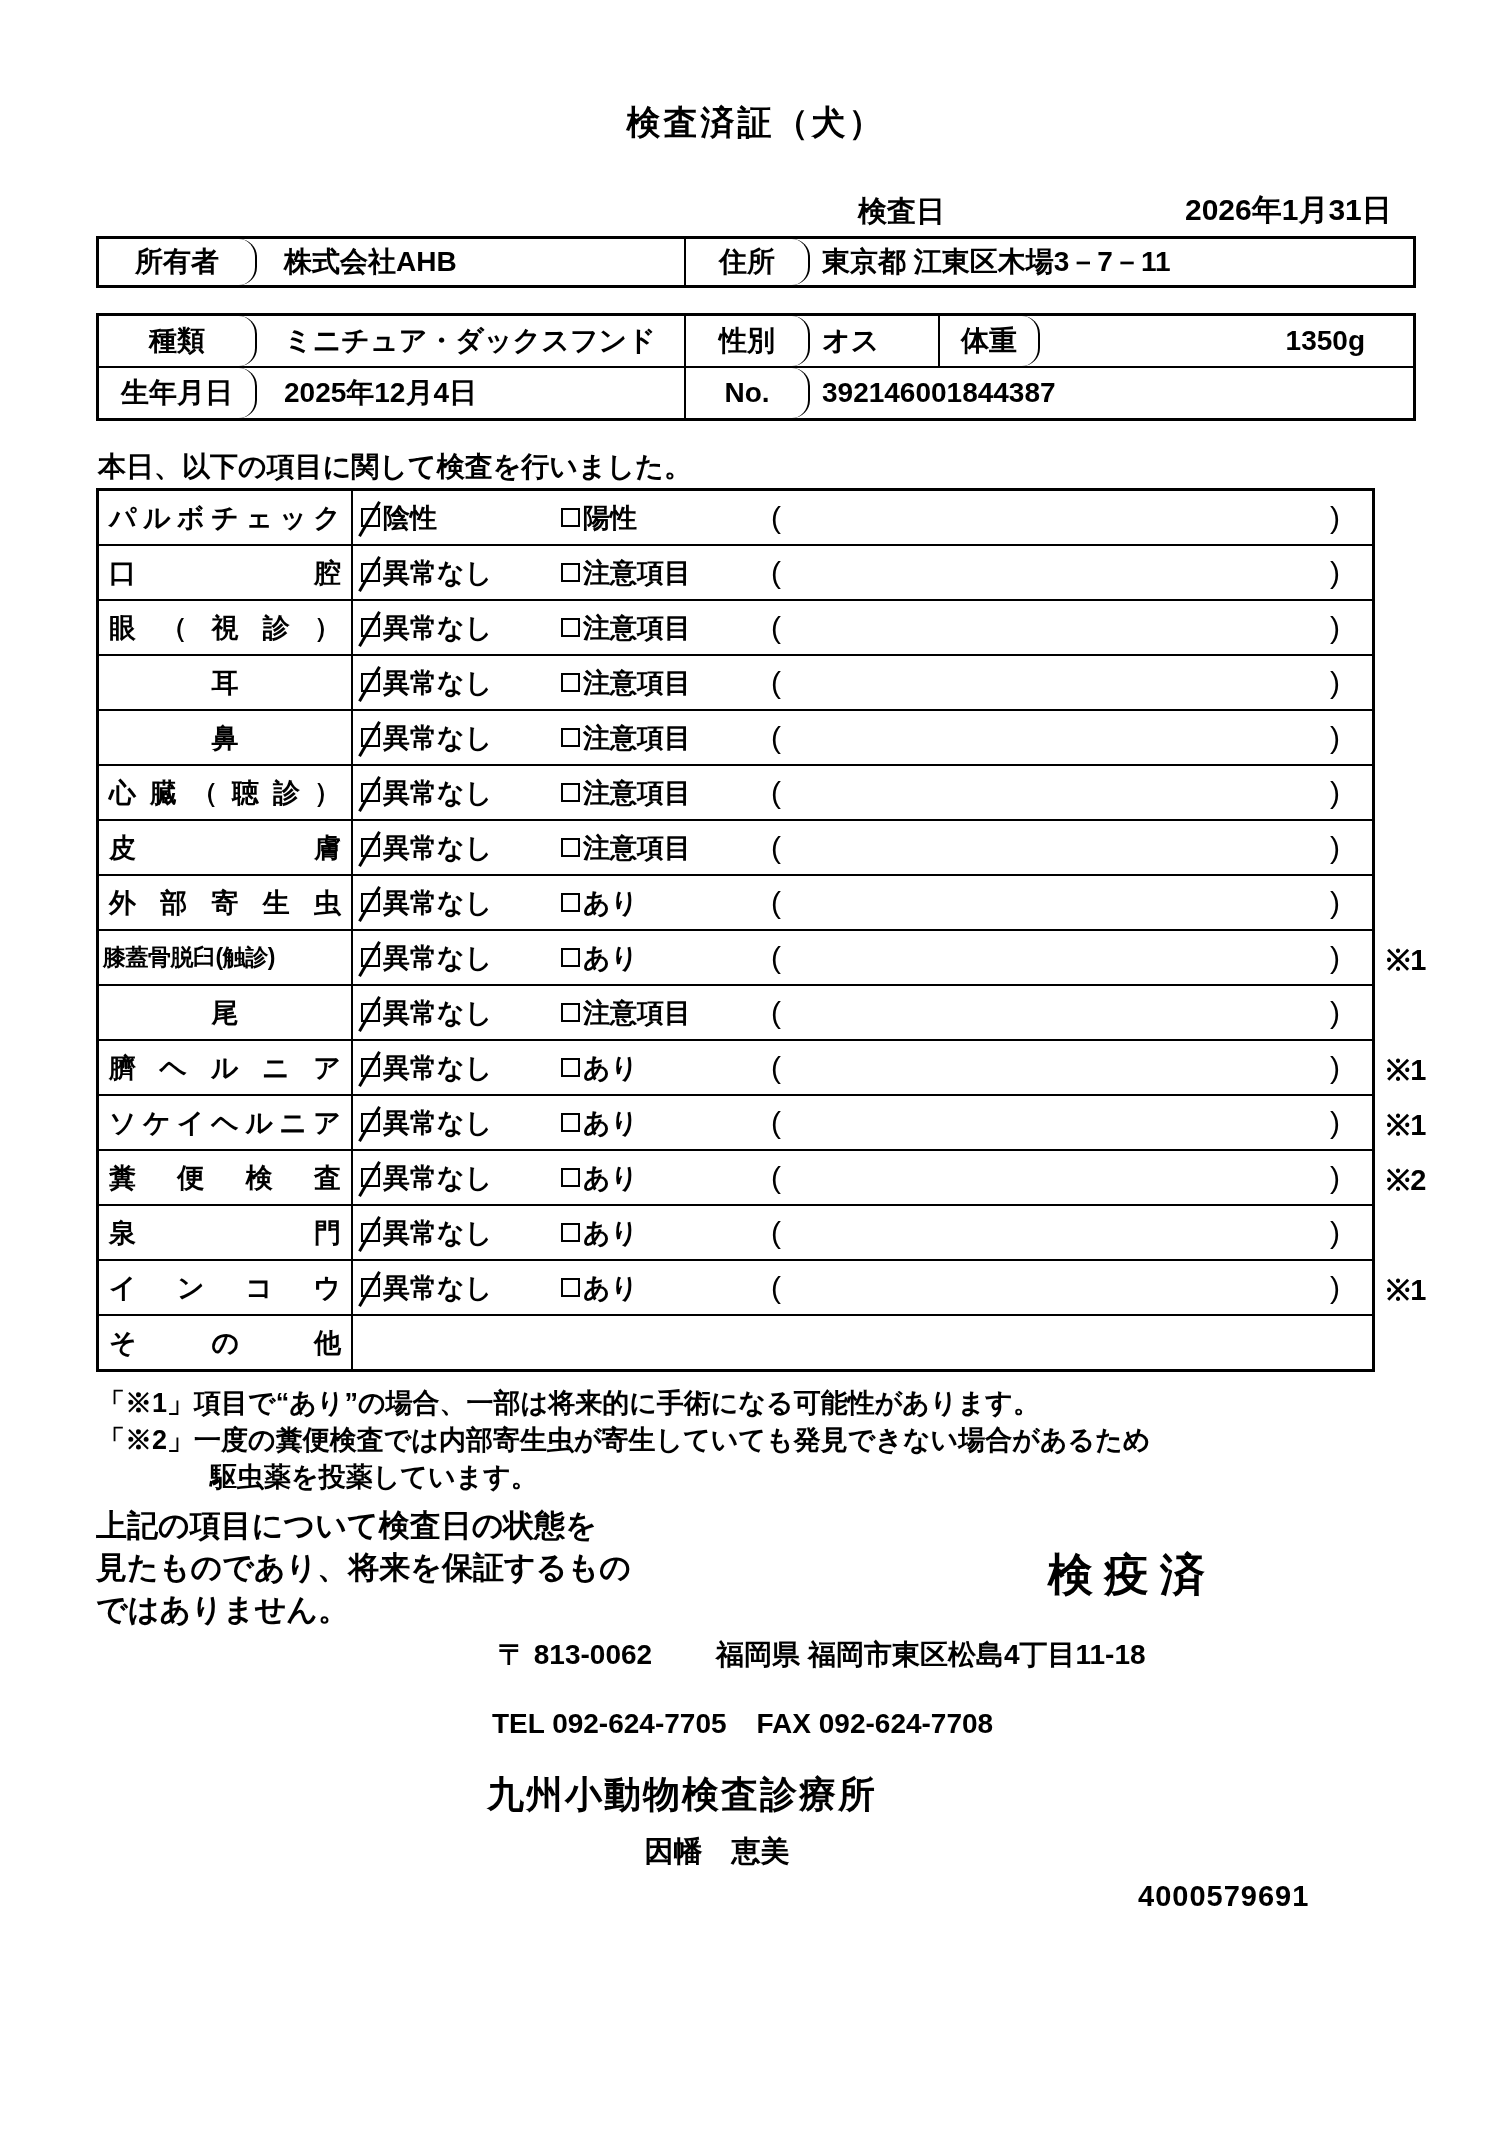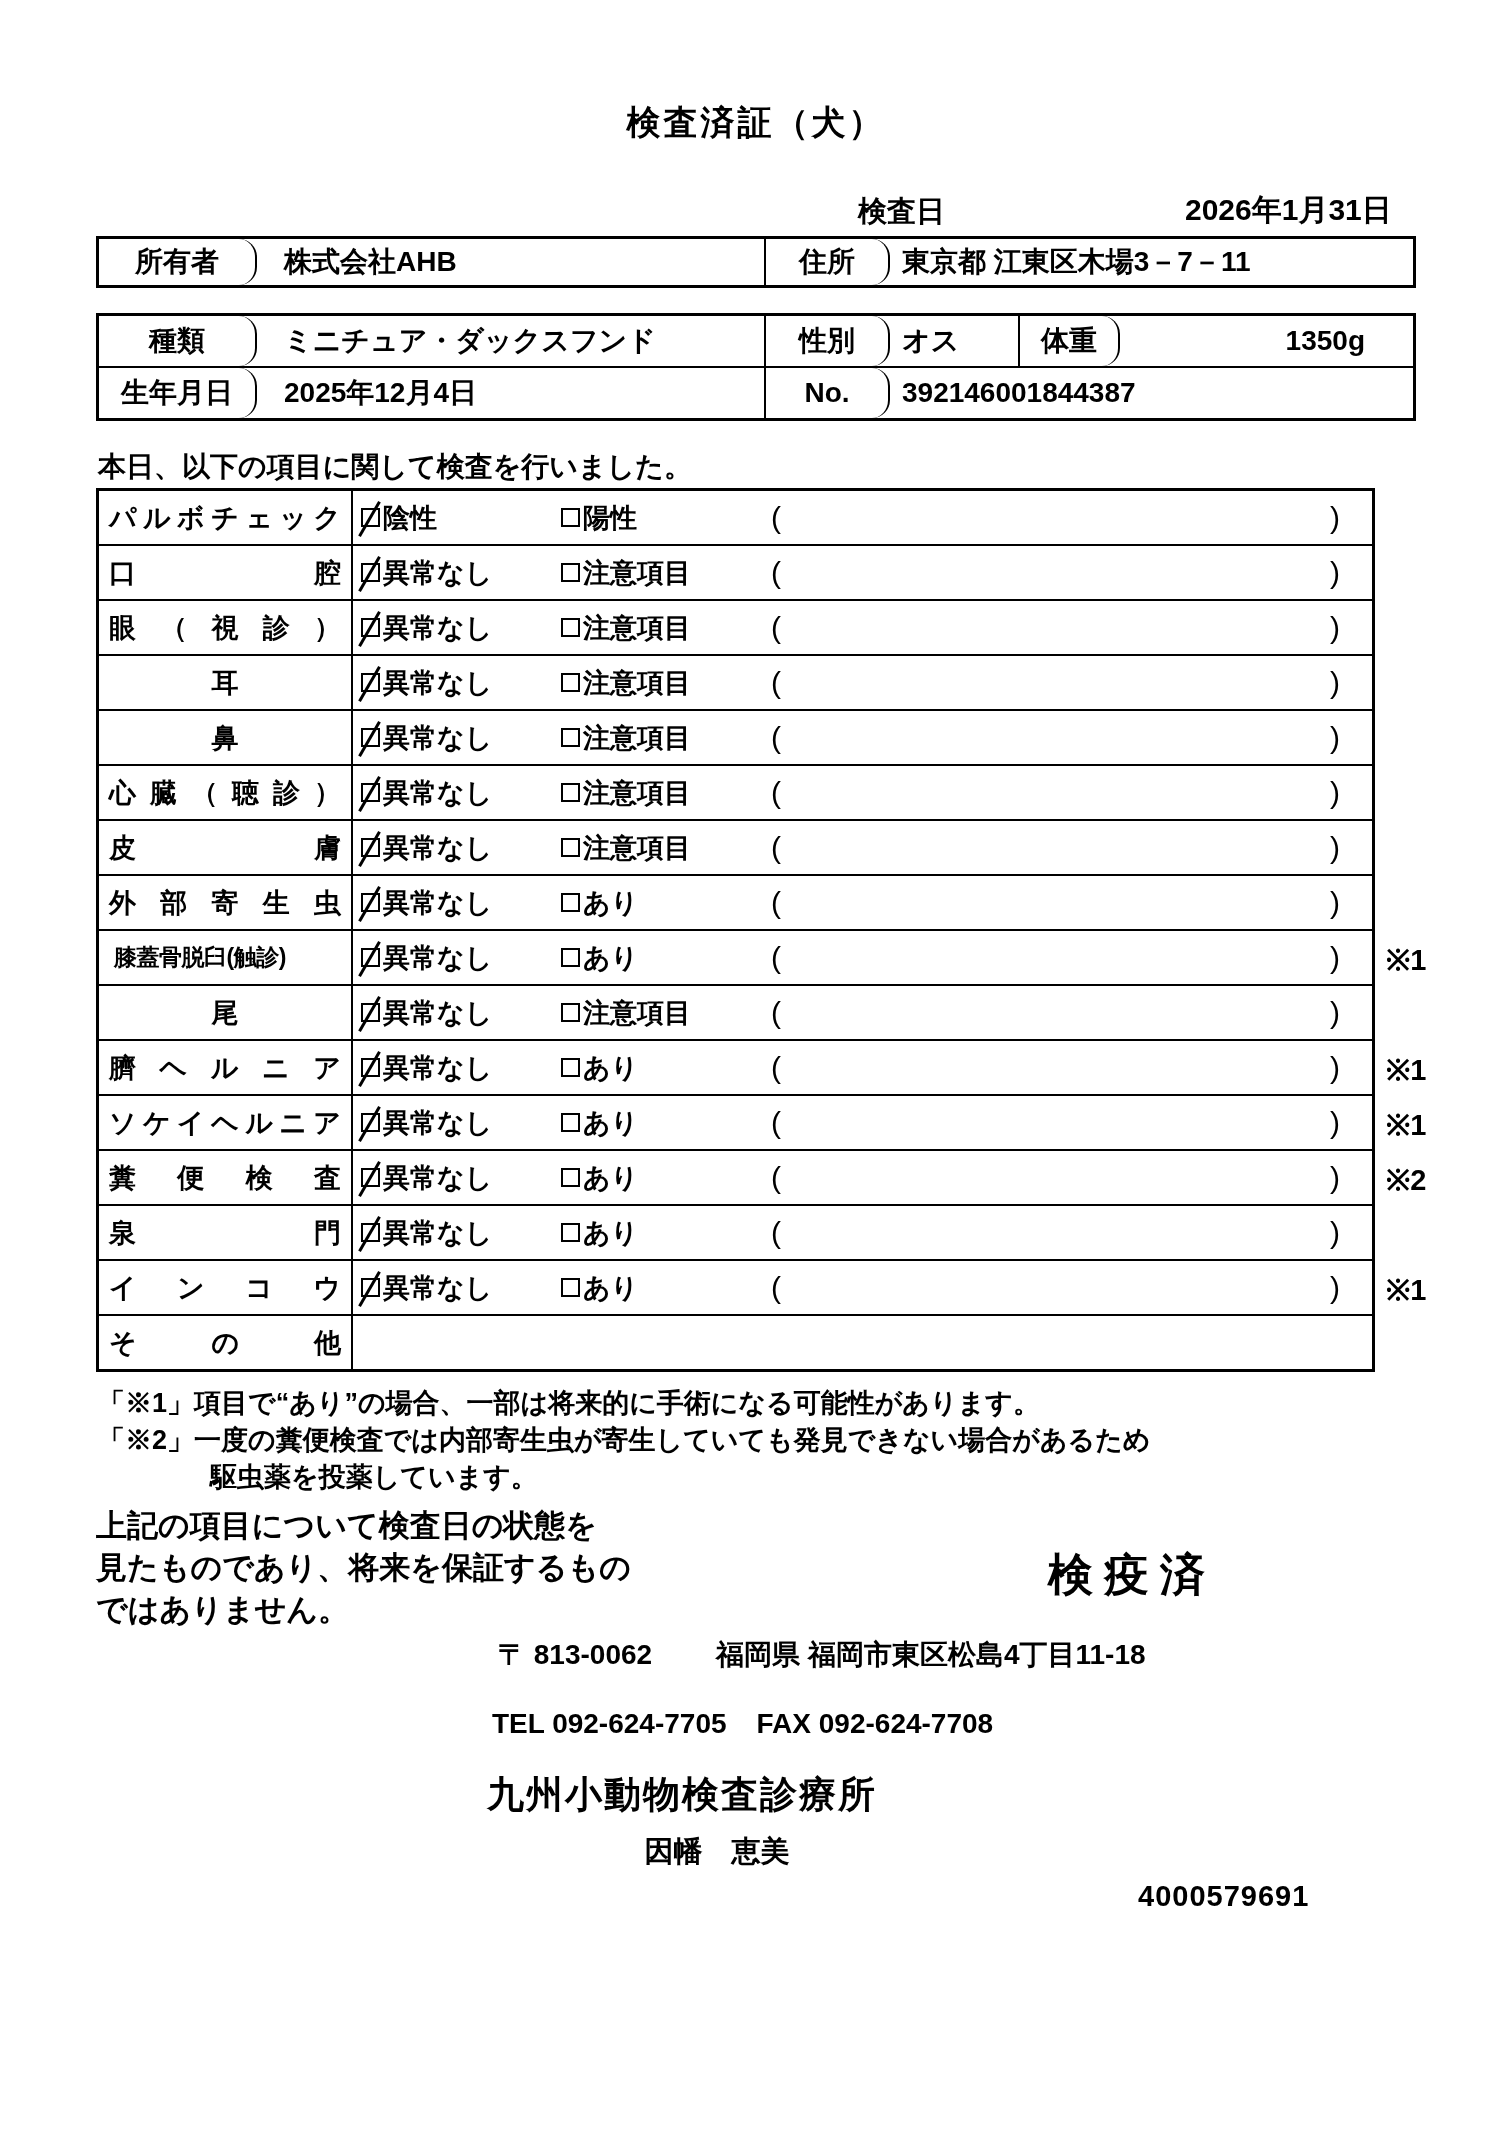--- a/index.html
+++ b/index.html
@@ -24,7 +24,7 @@
   .cC { justify-content:center;border-radius:18px; }
   .pL { padding-left:12px; }
   .w-label { width:158px; }
-  .w-value { width:509px;padding-left:27px; }
+  .w-value { width:429px;padding-left:27px; }
   .w-small { width:124px; }
   .flex1 { flex:1; }
 

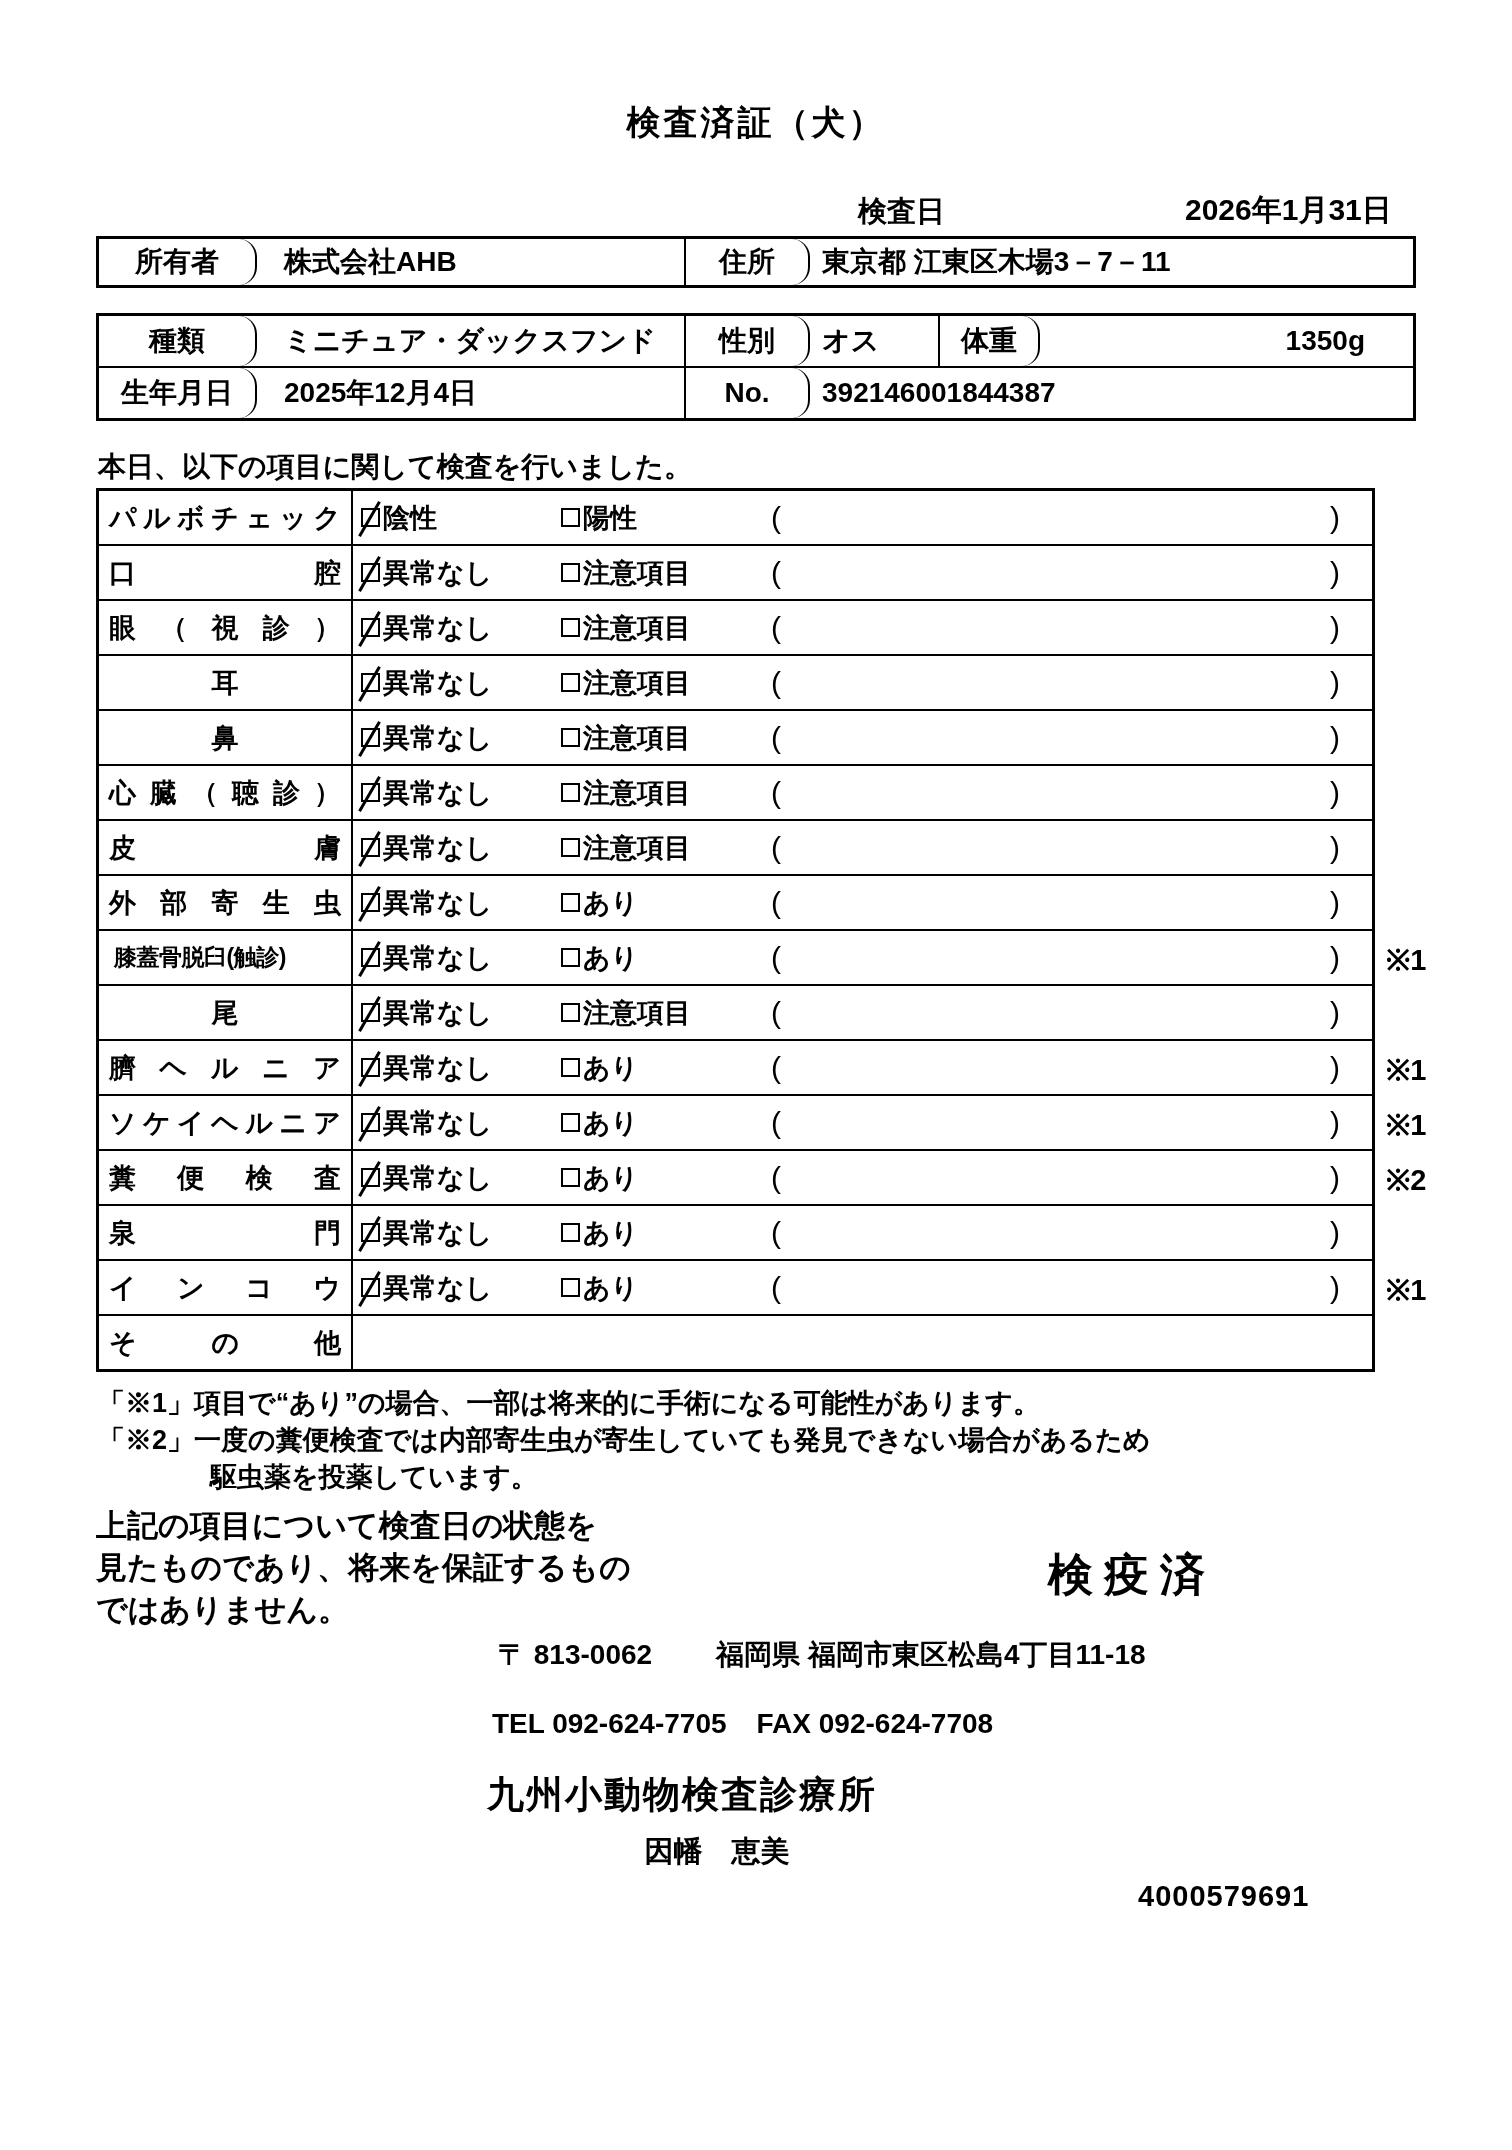--- a/index.html
+++ b/index.html
@@ -53,7 +53,7 @@
   }
   .exam-label.spread { justify-content:space-between; }
   .exam-label.center { justify-content:center; }
-  .exam-label.plain { font-size:23px; letter-spacing:-0.5px; padding:0 15px; }
+  .exam-label.plain { font-size:23px; letter-spacing:-0.5px; padding:0 4px; }
   .exam-opts { flex:1; display:flex; align-items:center; padding-left:8px; font-size:27px; font-weight:600; }
   .opt { display:flex; align-items:center; width:200px; }
   .opt + .opt { width:210px; }

